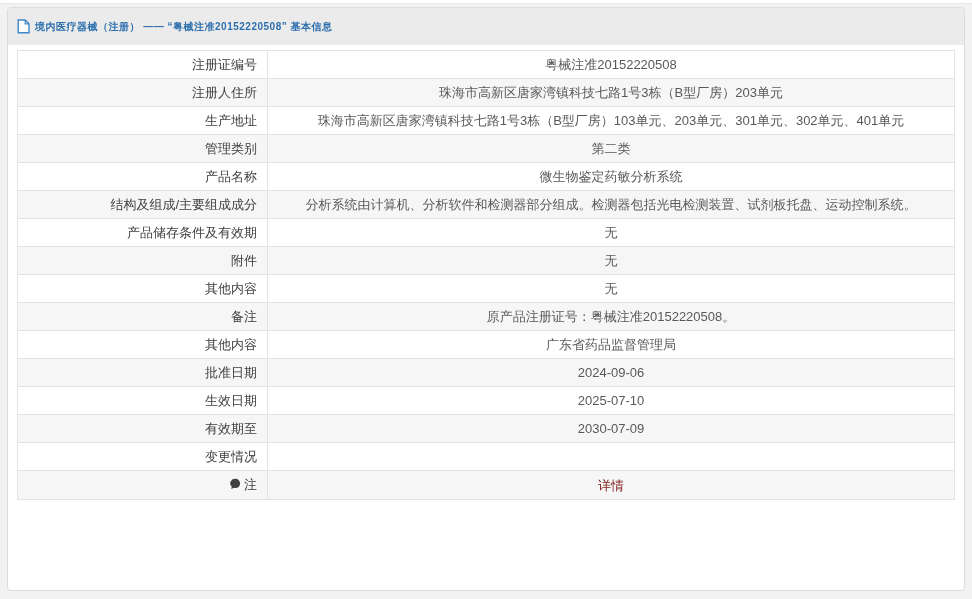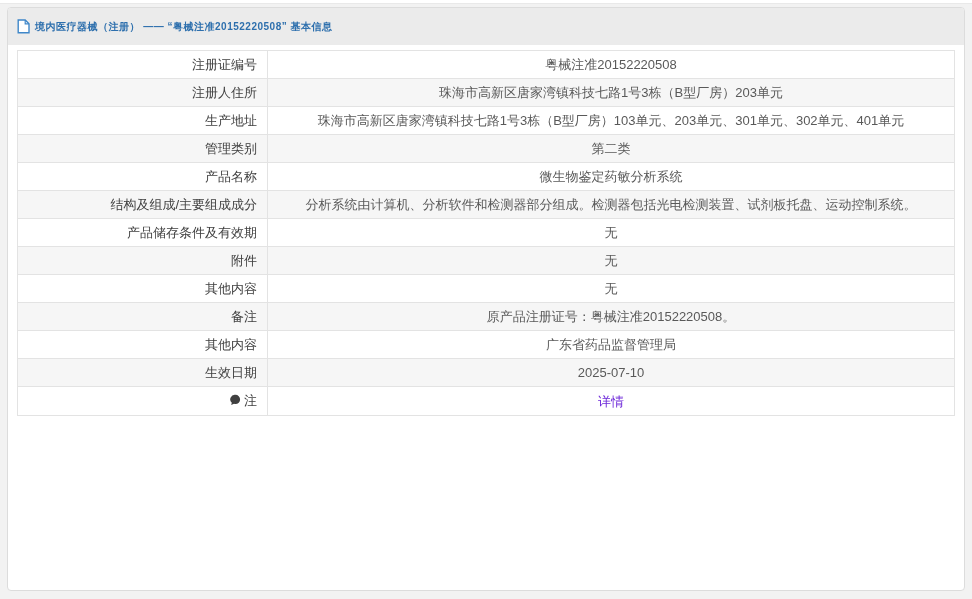--- a/index.html
+++ b/index.html
@@ -125,6 +125,10 @@
             <td class="value-cell"><span>广东省药品监督管理局</span></td>
           </tr>
           <tr>
+            <td class="label-cell"><span>批准日期</span></td>
+            <td class="value-cell"><span>2024-09-06</span></td>
+          </tr>
+          <tr>
             <td class="label-cell"><span>生效日期</span></td>
             <td class="value-cell"><span>2025-07-10</span></td>
           </tr>

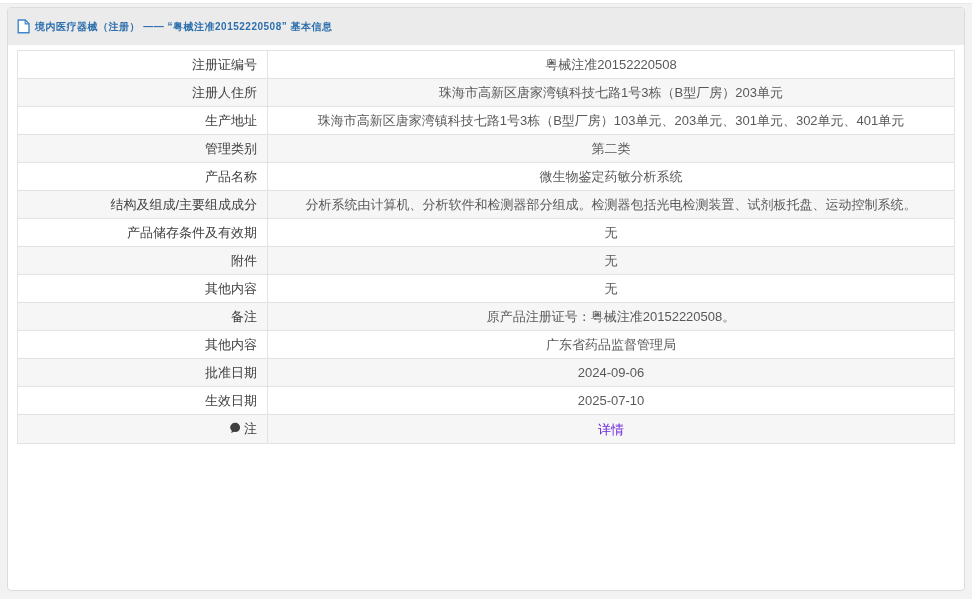--- a/index.html
+++ b/index.html
@@ -133,6 +133,10 @@
             <td class="value-cell"><span>2025-07-10</span></td>
           </tr>
           <tr>
+            <td class="label-cell"><span>有效期至</span></td>
+            <td class="value-cell"><span>2030-07-09</span></td>
+          </tr>
+          <tr>
             <td class="label-cell"><span class="note-icon"><svg width="11" height="12" viewBox="0 0 11 12">
                   <path d="M5.5 0.8a4.6 4.6 0 0 1 4.6 4.6 4.6 4.6 0 0 1-4.6 4.6c-0.5 0-1-0.08-1.45-0.23L1.2 11l0.6-2.2A4.6 4.6 0 0 1 5.5 0.8z" fill="#404040"></path>
                 </svg></span><span>注</span></td>

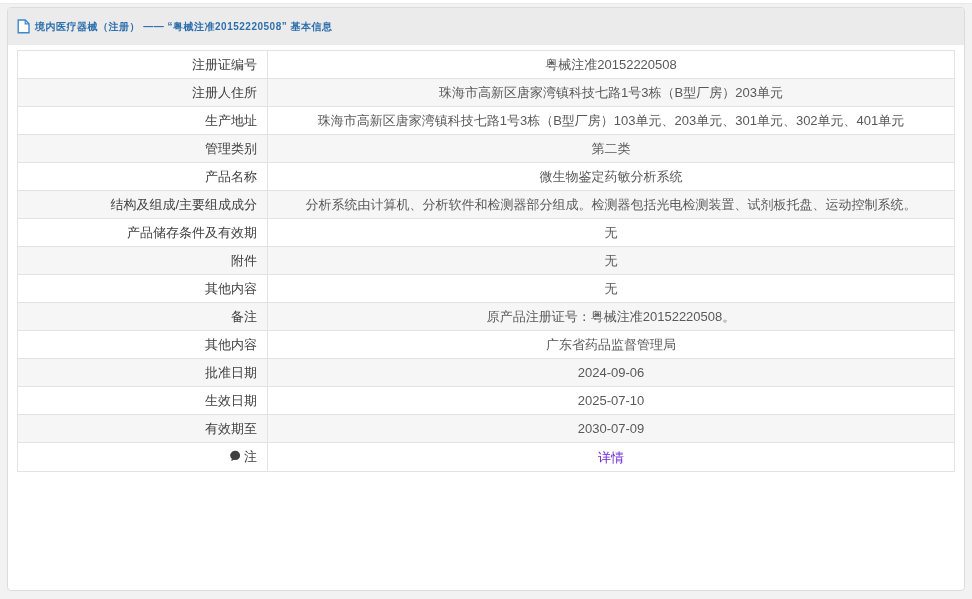--- a/index.html
+++ b/index.html
@@ -137,6 +137,10 @@
             <td class="value-cell"><span>2030-07-09</span></td>
           </tr>
           <tr>
+            <td class="label-cell"><span>变更情况</span></td>
+            <td class="value-cell"><span></span></td>
+          </tr>
+          <tr>
             <td class="label-cell"><span class="note-icon"><svg width="11" height="12" viewBox="0 0 11 12">
                   <path d="M5.5 0.8a4.6 4.6 0 0 1 4.6 4.6 4.6 4.6 0 0 1-4.6 4.6c-0.5 0-1-0.08-1.45-0.23L1.2 11l0.6-2.2A4.6 4.6 0 0 1 5.5 0.8z" fill="#404040"></path>
                 </svg></span><span>注</span></td>

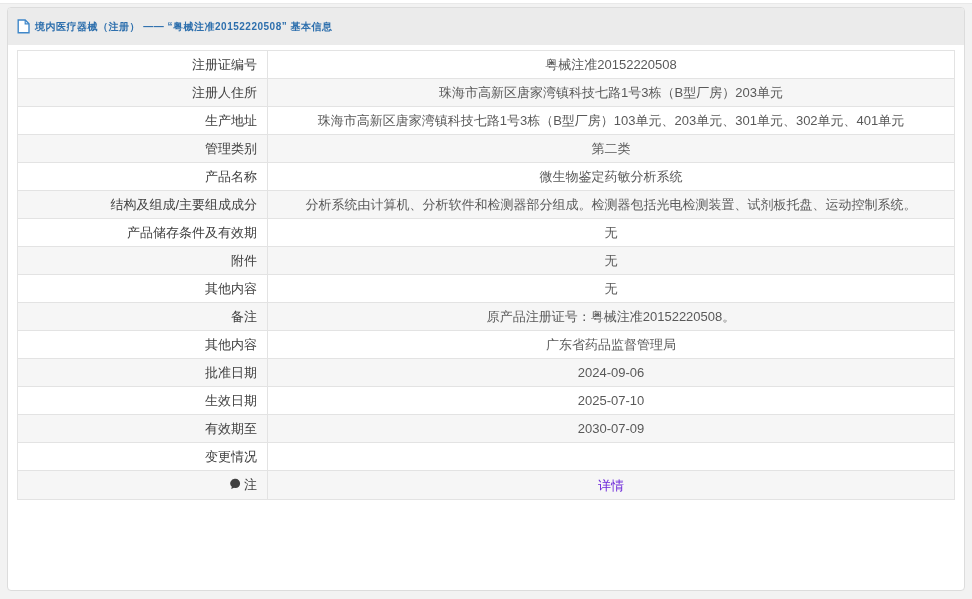--- a/index.html
+++ b/index.html
@@ -60,7 +60,7 @@
   td.value-cell { text-align: center; }
   table.info-table tr:nth-child(even) { background: #f6f6f6; }
   .note-icon { display: inline-block; margin-right: 3px; vertical-align: -1px; }
-  a.details-link { color: #6d28d9; text-decoration: none; cursor: pointer; }
+  a.details-link { color: #7f1d1d; text-decoration: none; cursor: pointer; }
 </style>
 </head>
 <body>

